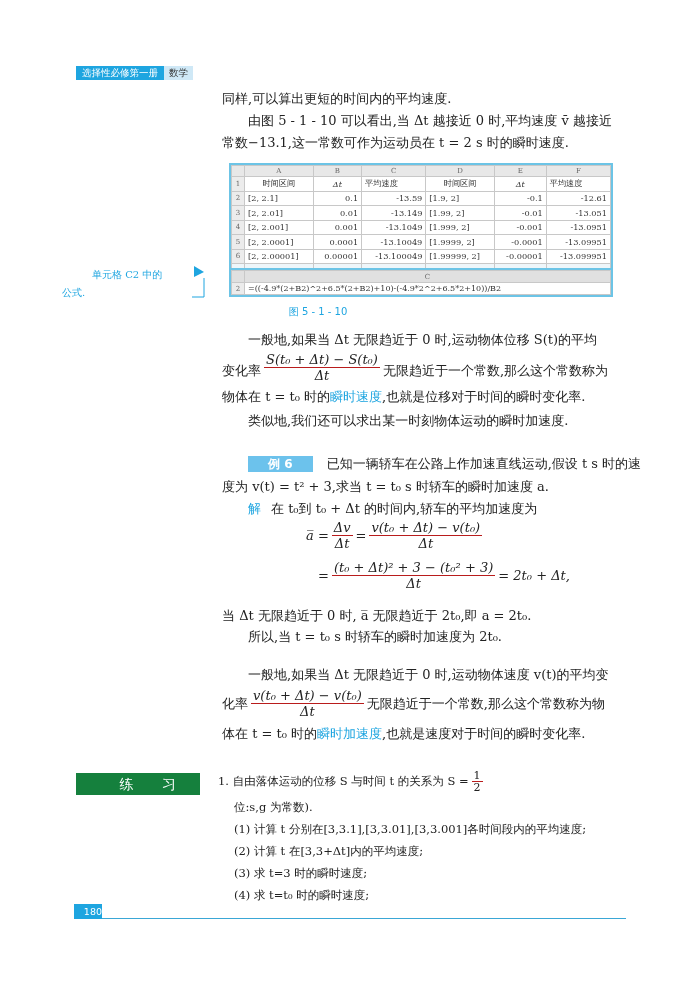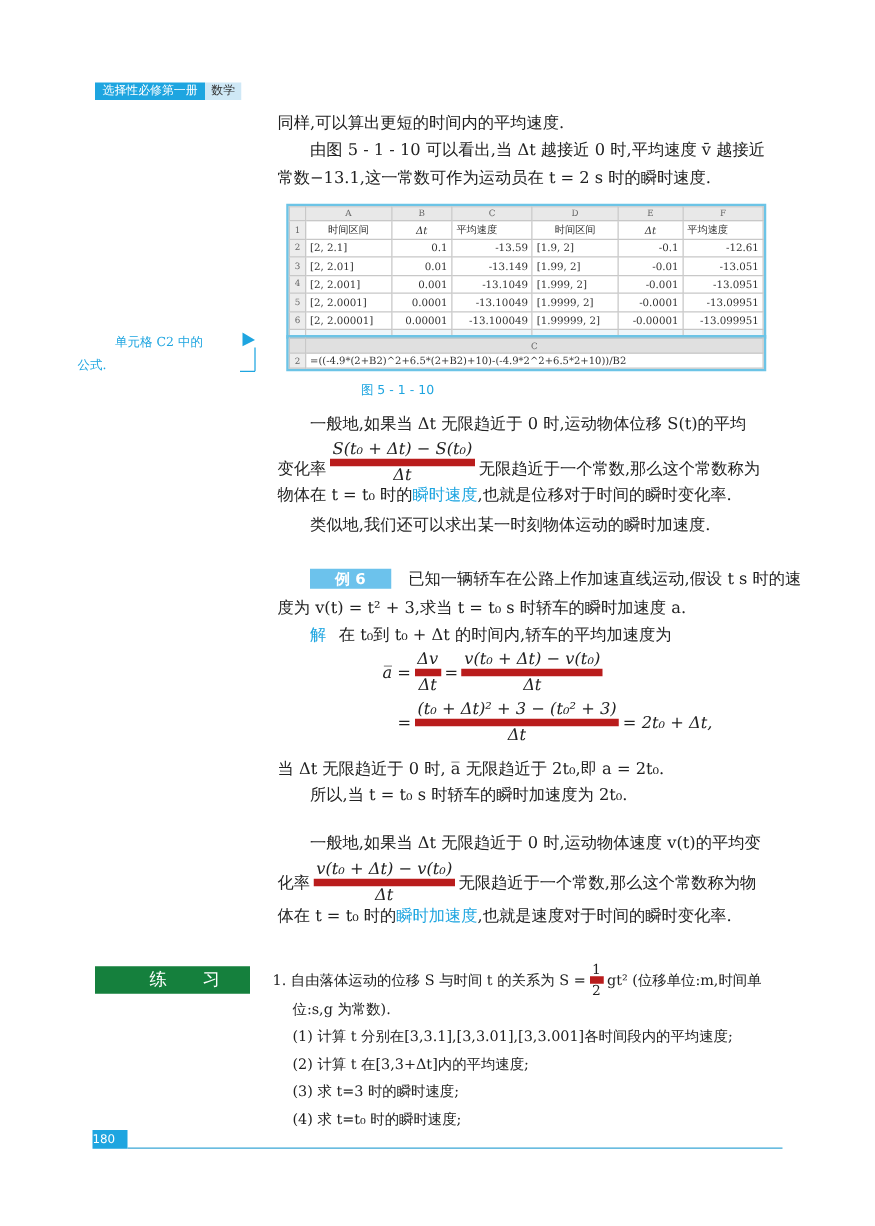--- a/index.html
+++ b/index.html
@@ -40,7 +40,7 @@
 
   
   .frac { display: inline-flex; flex-direction: column; align-items: center; vertical-align: middle; margin: 0 3px; line-height: 15px; }
-  .frac .num { border-bottom: 6px solid #b91c1c; padding: 0 2px; }
+  .frac .num { border-bottom: 1px solid #b91c1c; padding: 0 2px; }
   .frac .den { padding: 0 2px; }
 
   .ex-badge { background: #6cc2ec; color: #fff; padding: 1px 20px; font-family: "DejaVu Sans", sans-serif; font-weight: bold; font-size: 12px; }

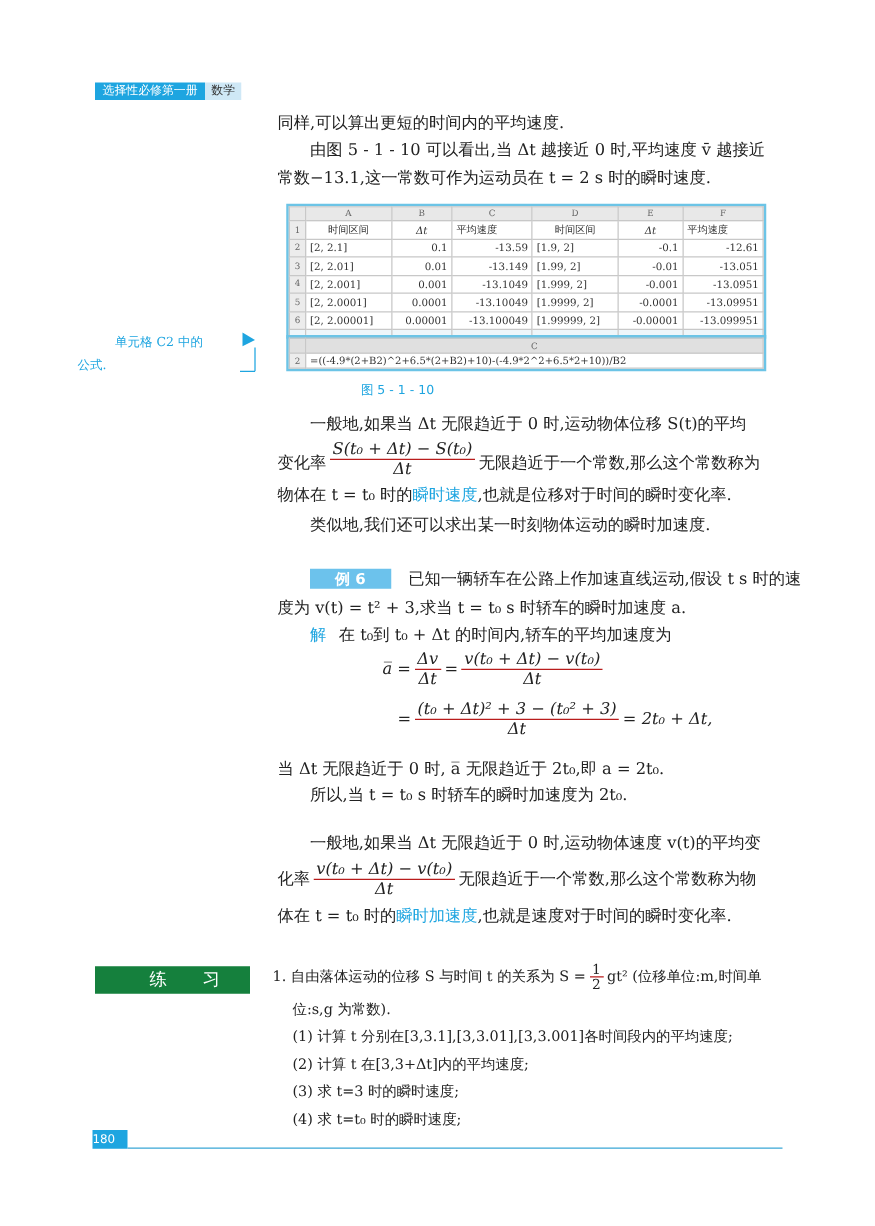--- a/index.html
+++ b/index.html
@@ -241,7 +241,6 @@
     <span class="num">1</span>
     <span class="den">2</span>
   </span>
-  <span>gt² (位移单位:m,时间单</span>
 </div>
 <div class="abs ex" style="left:234px; top:796px;">位:s,g 为常数).</div>
 <div class="abs ex" style="left:234px; top:818px;">(1) 计算 t 分别在[3,3.1],[3,3.01],[3,3.001]各时间段内的平均速度;</div>

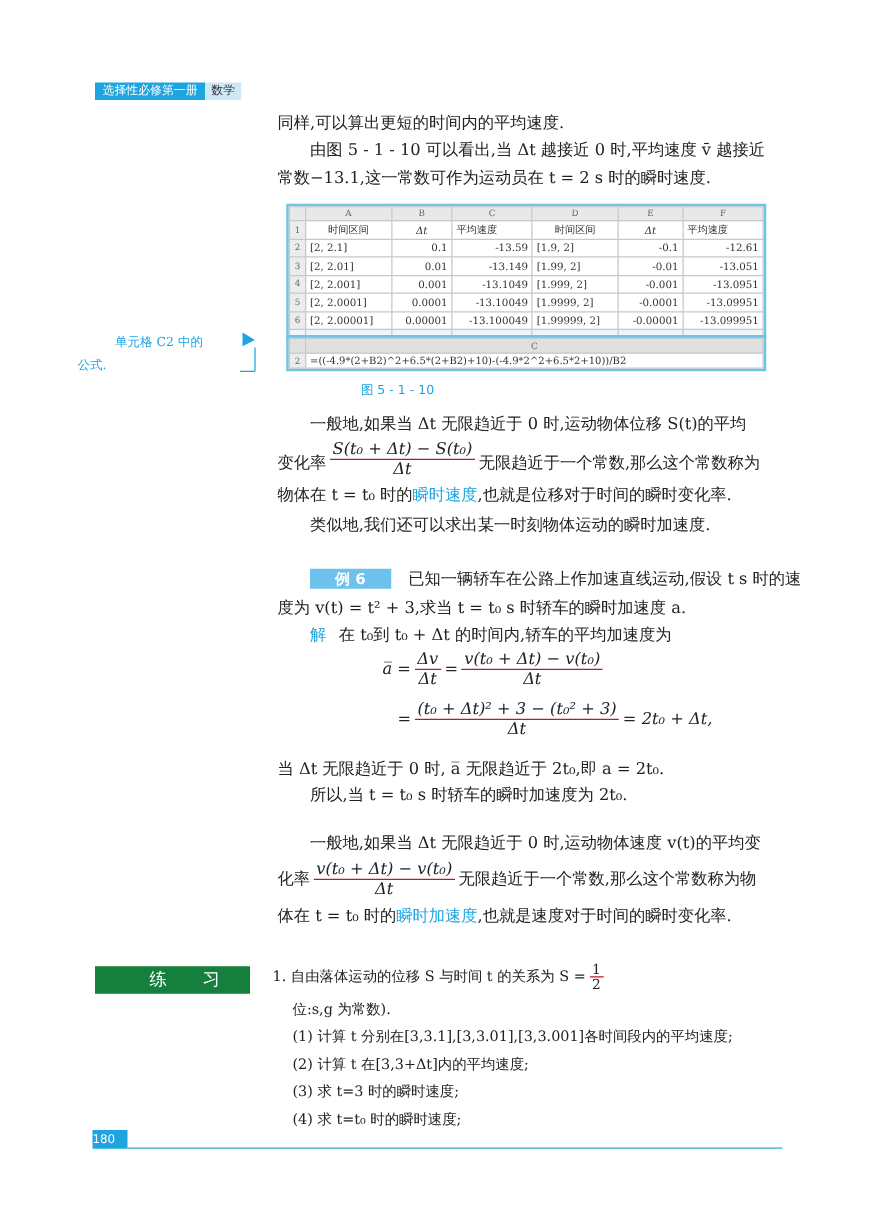--- a/index.html
+++ b/index.html
@@ -51,7 +51,7 @@
   .ex { font-size: 11.5px; line-height: 23px; white-space: nowrap; color: #222; }
   .ex .sm { font-size: 11px; }
 
-  .pgnum { left: 74px; top: 904px; width: 28px; height: 15px; background: #1ea5e0; color: #fff; font-family: "DejaVu Sans", sans-serif; font-size: 9.5px; line-height: 15px; text-align: left; }
+  .pgnum { left: 74px; top: 904px; width: 28px; height: 15px; background: #1ea5e0; color: #fff; font-family: "DejaVu Sans", sans-serif; font-size: 9.5px; line-height: 15px; text-align: right; }
   .pgline { left: 102px; top: 918px; width: 524px; height: 1px; background: #3aa7d6; }
 </style>
 </head>

